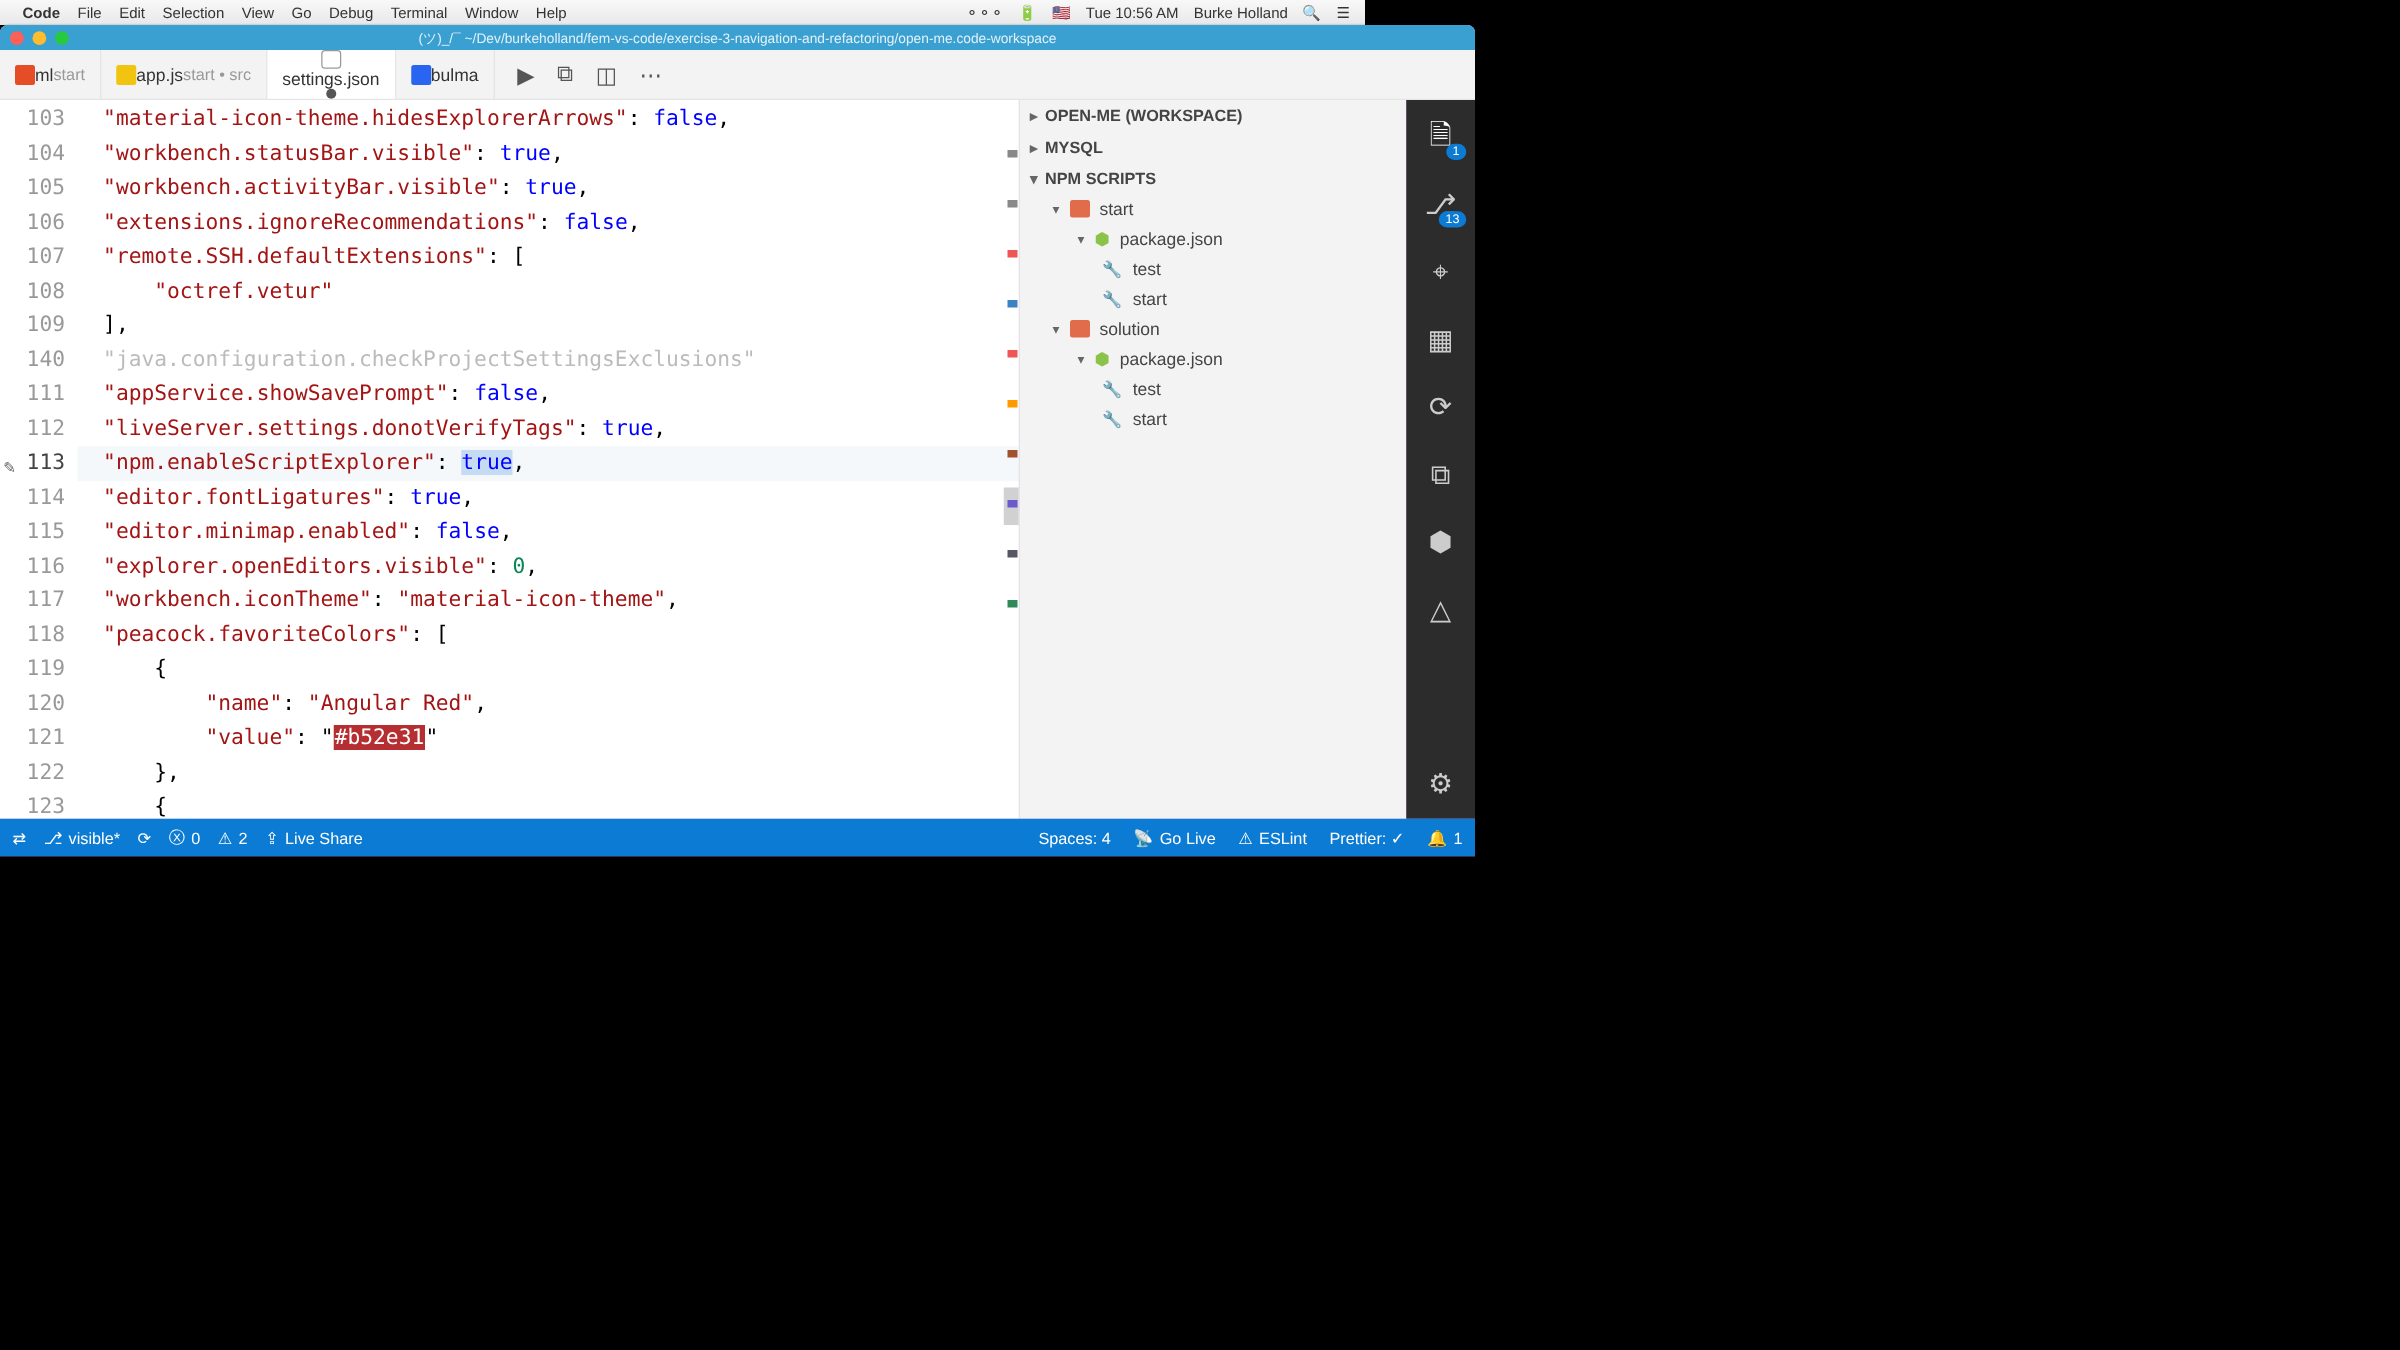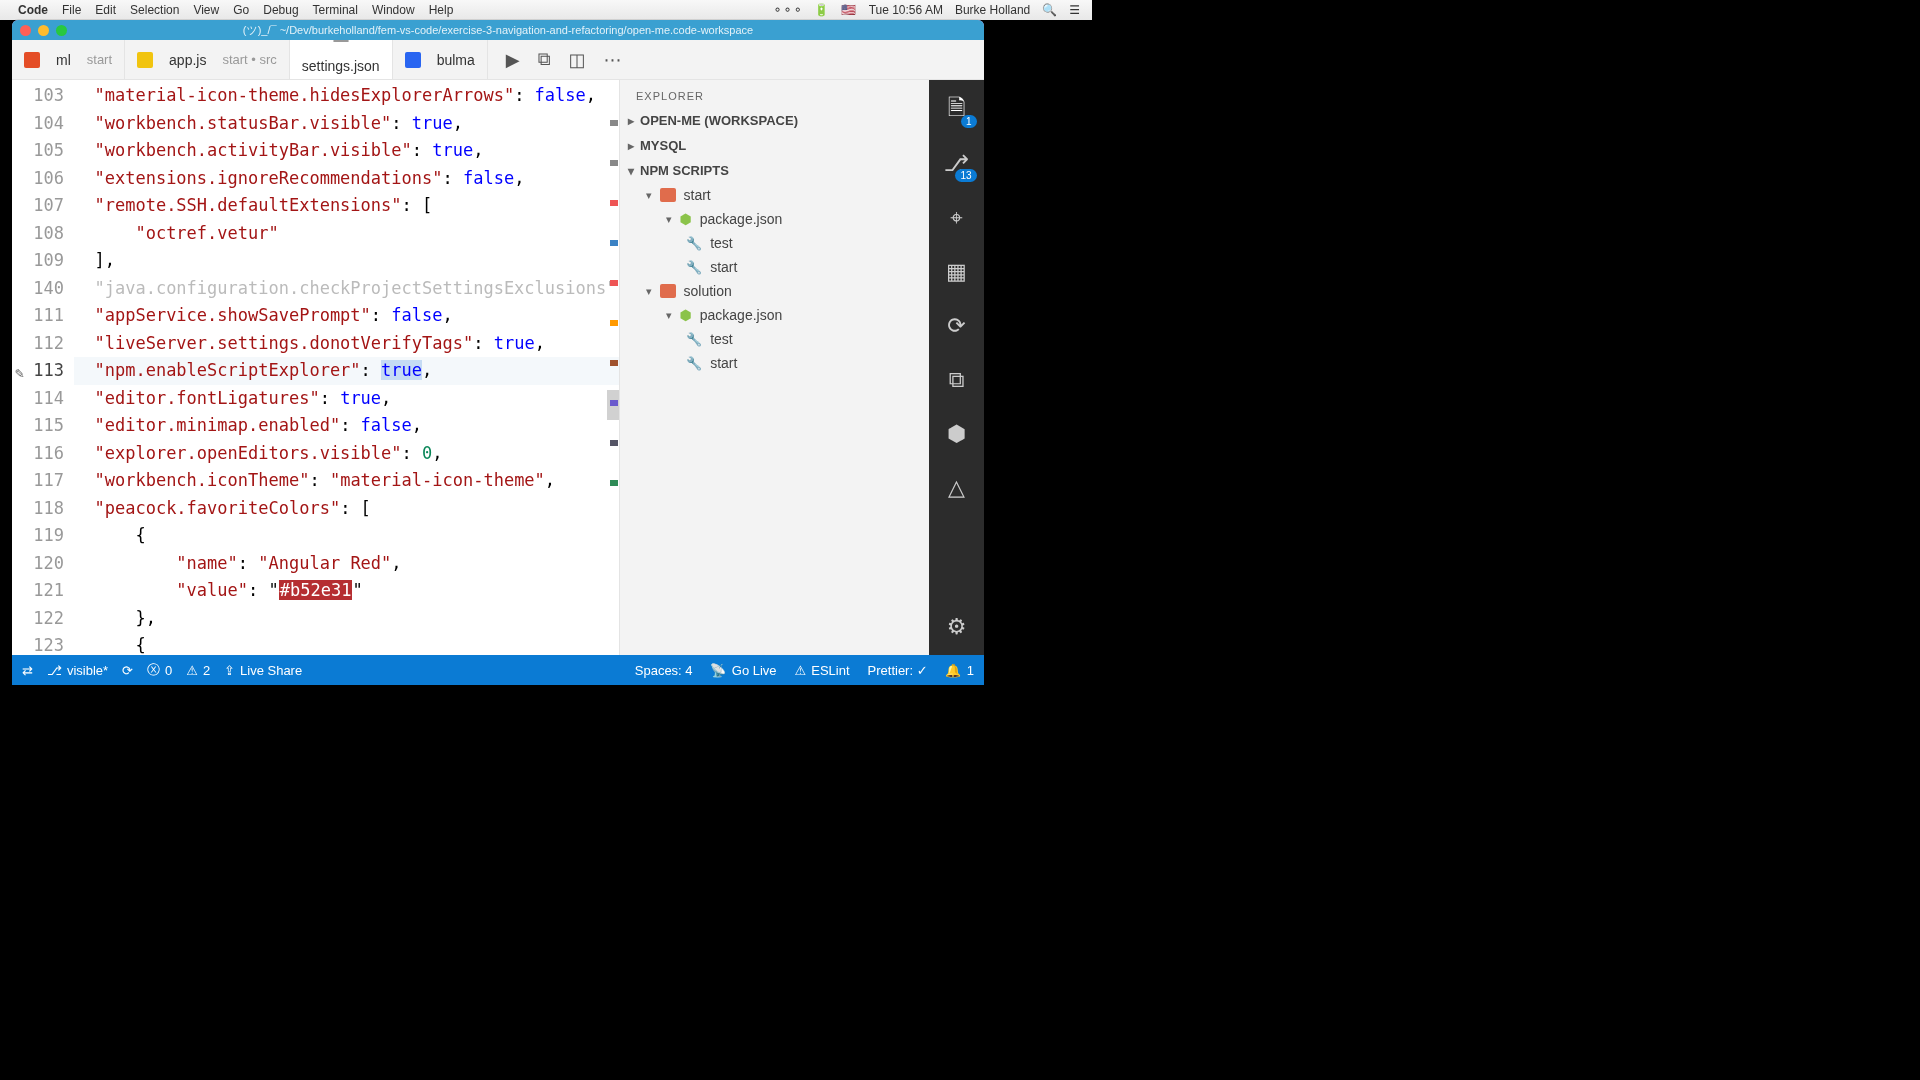--- a/index.html
+++ b/index.html
@@ -34,13 +34,12 @@
 .window {
   position: absolute;
   top: 20px; left: 0;
-  width: 972px;
+  width: 1180px;
   height: 665px;
   background: #f0abfc;
   border-radius: 6px 6px 0 0;
   overflow: hidden;
   box-shadow: 0 0 0 1px rgba(0,0,0,.1);
-  margin-left: 12px;
 }
 .titlebar {
   height: 20px;

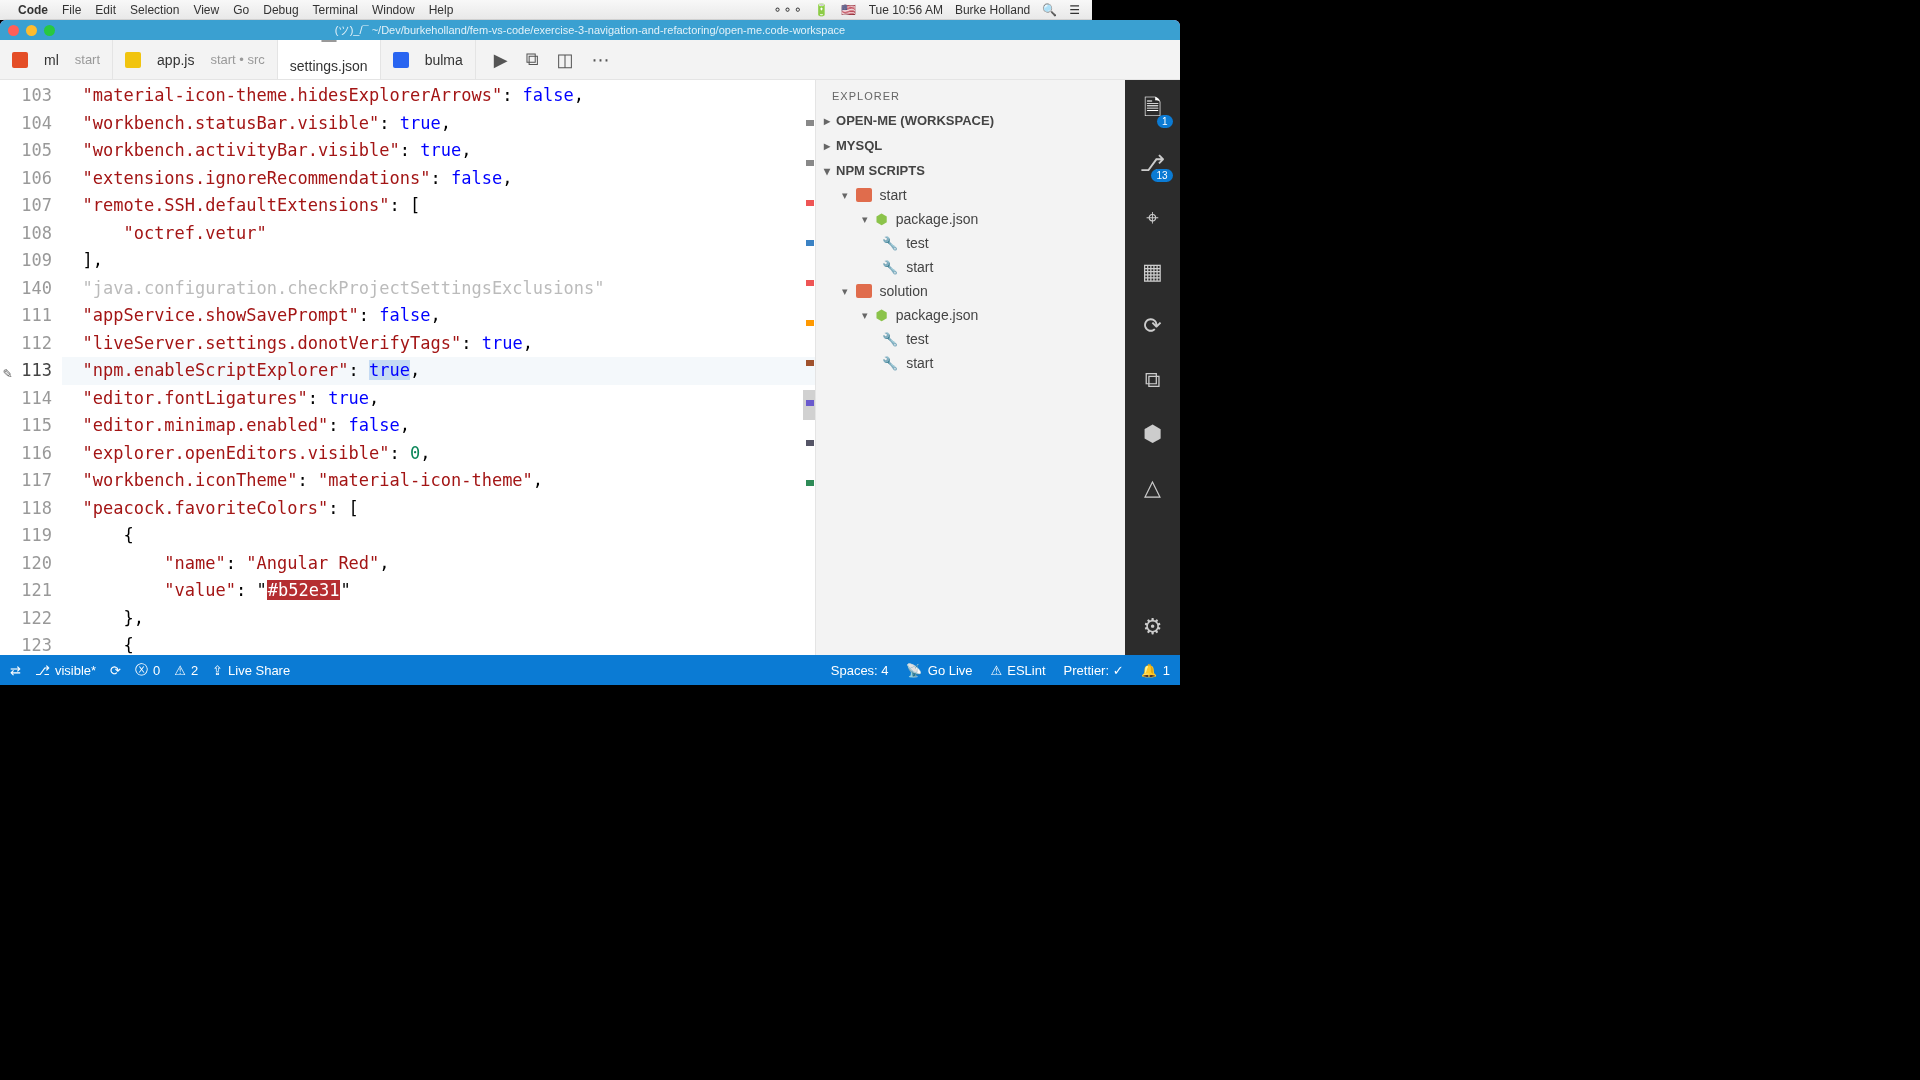--- a/index.html
+++ b/index.html
@@ -70,7 +70,7 @@
   display: flex;
   align-items: center;
   padding: 0 12px;
-  gap: 16px;
+  gap: 0;
   font-size: 14px;
   color: #555;
   border-right: 1px solid #e4e4e4;

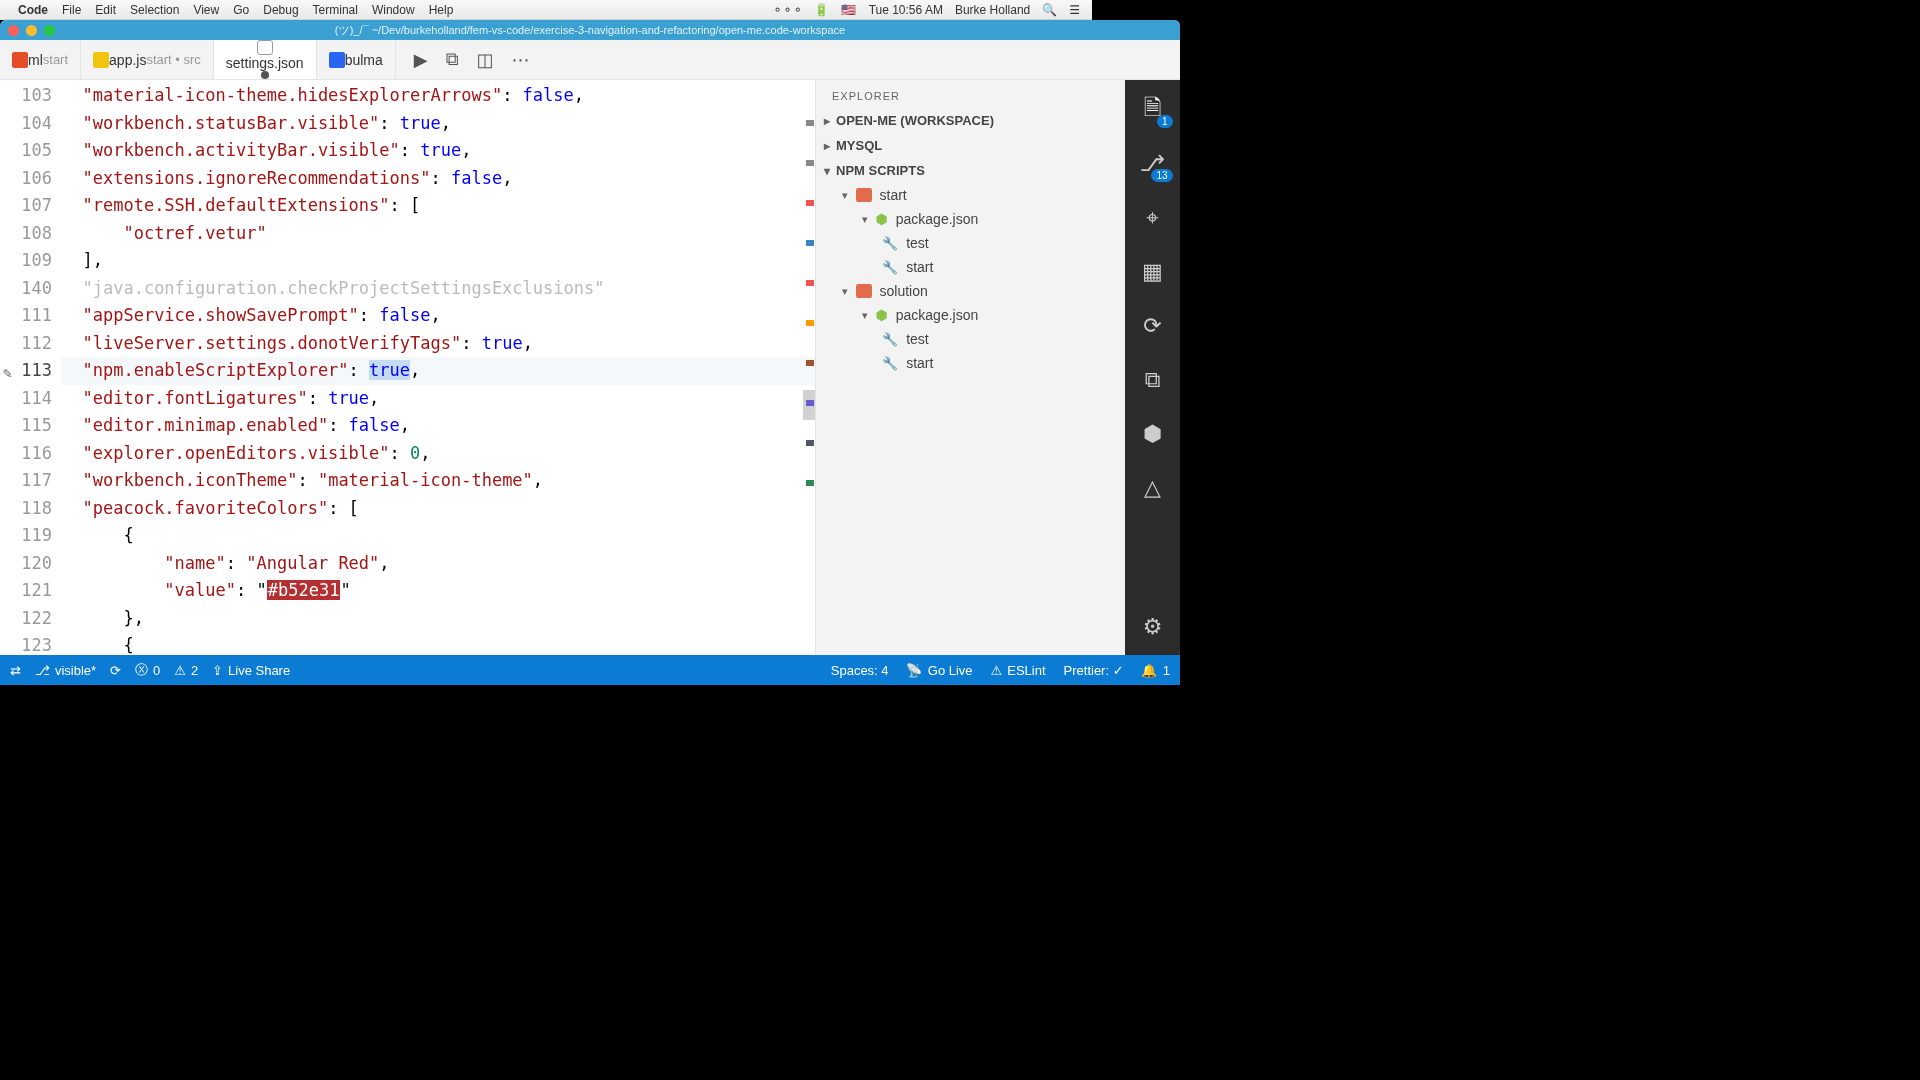--- a/index.html
+++ b/index.html
@@ -293,7 +293,6 @@
     </div>
 
     <div class="panel">
-      <h3>EXPLORER</h3>
       <div id="sections">
           <div class="sect">
             <span class="chev">▸</span>

